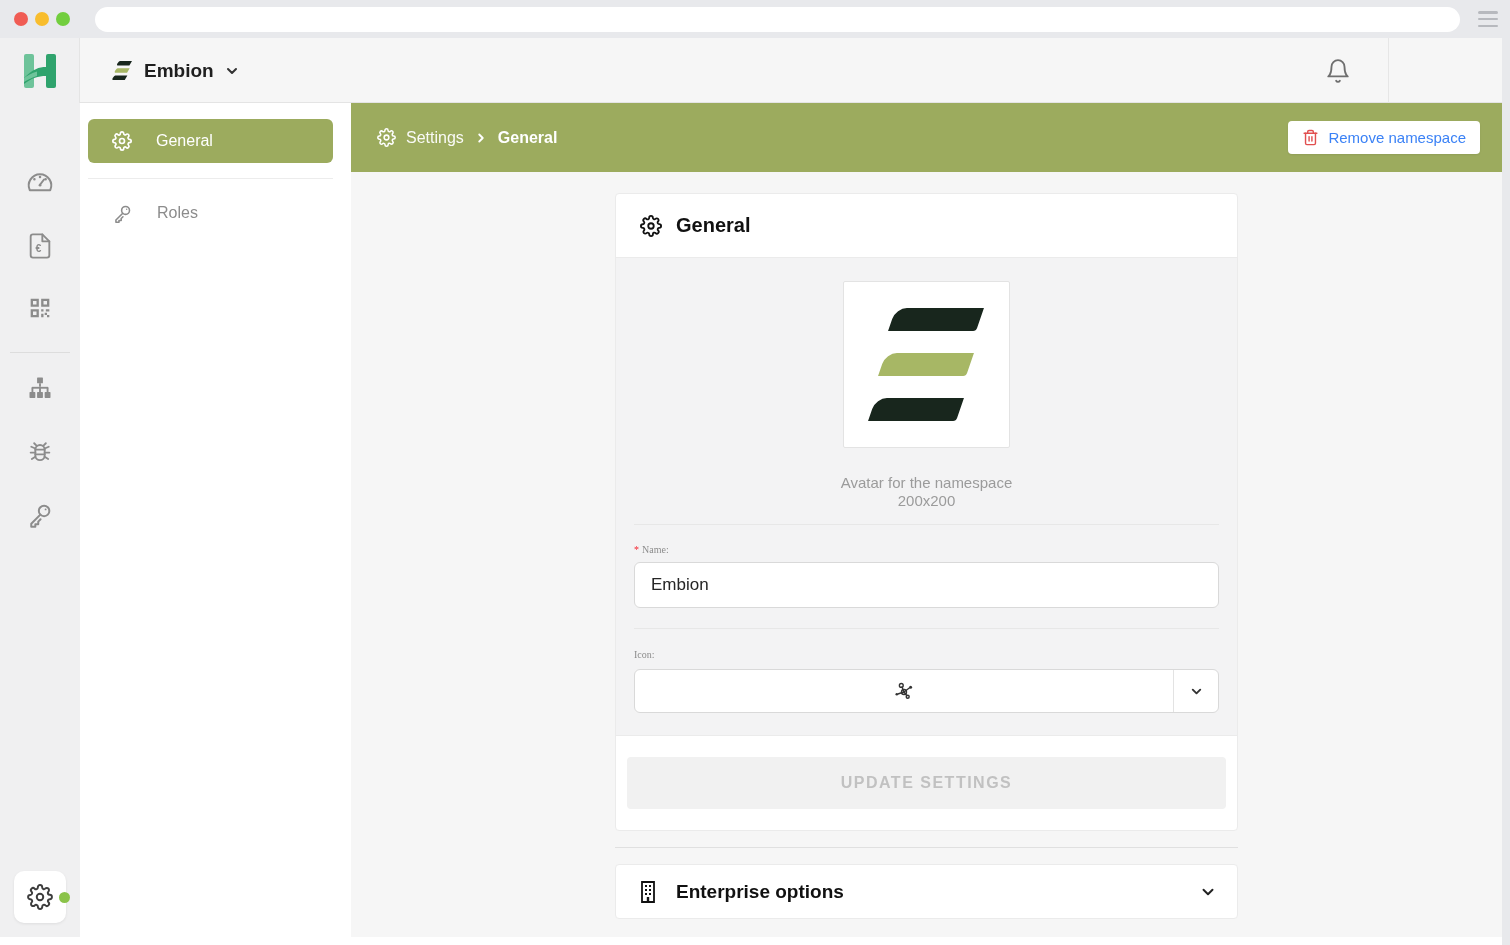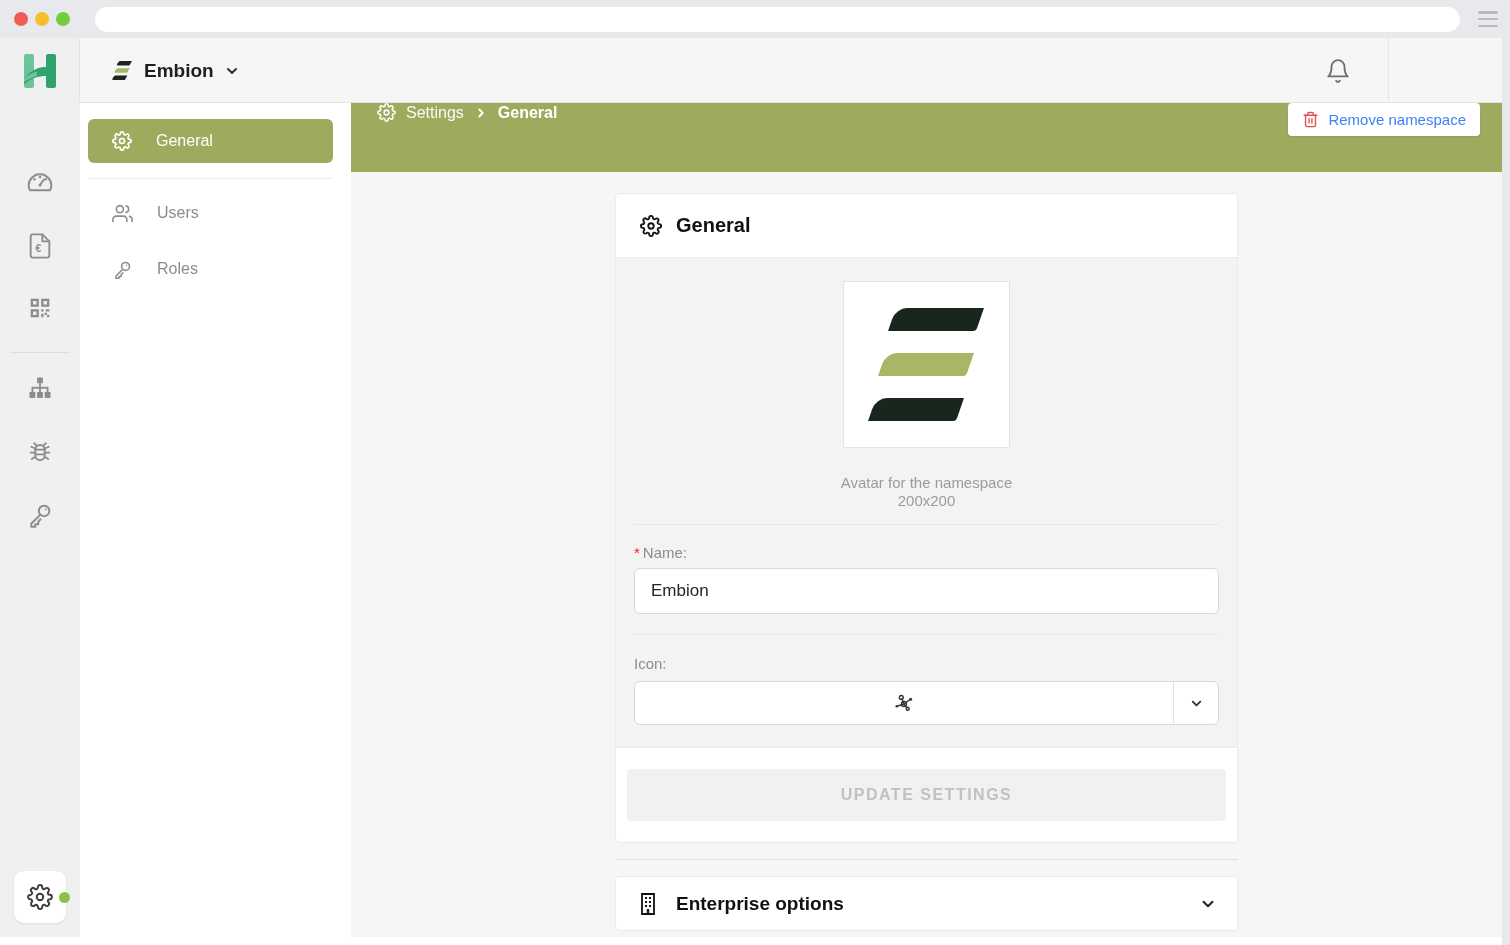--- a/index.html
+++ b/index.html
@@ -55,7 +55,7 @@
 
   
   .main { position:absolute; left:351px; top:65px; width:1151px; height:834px; background:#f6f6f6; }
-  .crumb-bar { position:absolute; top:0; left:0; width:1151px; height:69px; background:#9cab5e; display:flex; align-items:flex-start; padding:0 22px 0 26px; }
+  .crumb-bar { position:absolute; top:0; left:0; width:1151px; height:69px; background:#9cab5e; display:flex; align-items:center; padding:0 22px 0 26px; }
   .crumb { display:flex; align-items:center; gap:10px; color:#ffffff; font-size:16px; }
   .crumb .link { opacity:.95; cursor:pointer; }
   .crumb .current { font-weight:bold; }

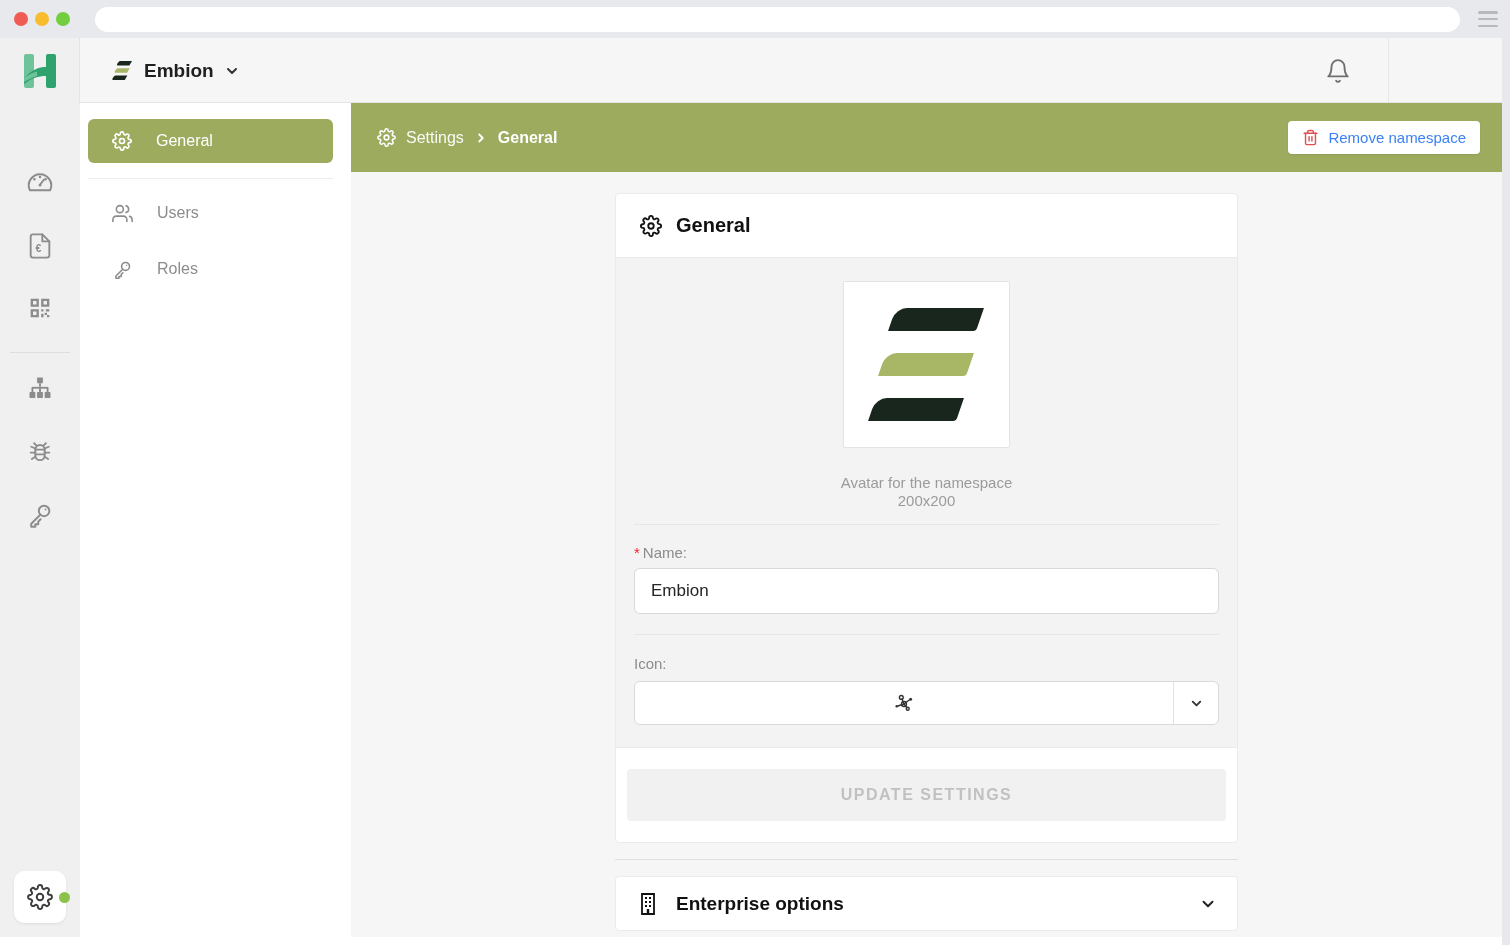--- a/index.html
+++ b/index.html
@@ -212,15 +212,6 @@
       <span>General</span>
     </div>
     <div class="side-sep"></div>
-    <div class="side-item">
-      <svg width="21" height="21" viewBox="0 0 24 24" fill="none" stroke="currentColor" stroke-width="1.8" stroke-linecap="round" stroke-linejoin="round">
-        <path d="M17 21v-2a4 4 0 0 0-4-4H5a4 4 0 0 0-4 4v2"></path>
-          <circle cx="9" cy="7" r="4"></circle>
-        <path d="M23 21v-2a4 4 0 0 0-3-3.87"></path>
-          <path d="M16 3.13a4 4 0 0 1 0 7.75"></path>
-      </svg>
-      <span>Users</span>
-    </div>
     <div class="side-item">
       <svg width="21" height="21" viewBox="0 0 24 24" fill="none" stroke="currentColor" stroke-width="1.8" stroke-linecap="round" stroke-linejoin="round">
         <circle cx="15.5" cy="8.5" r="4.5"></circle>

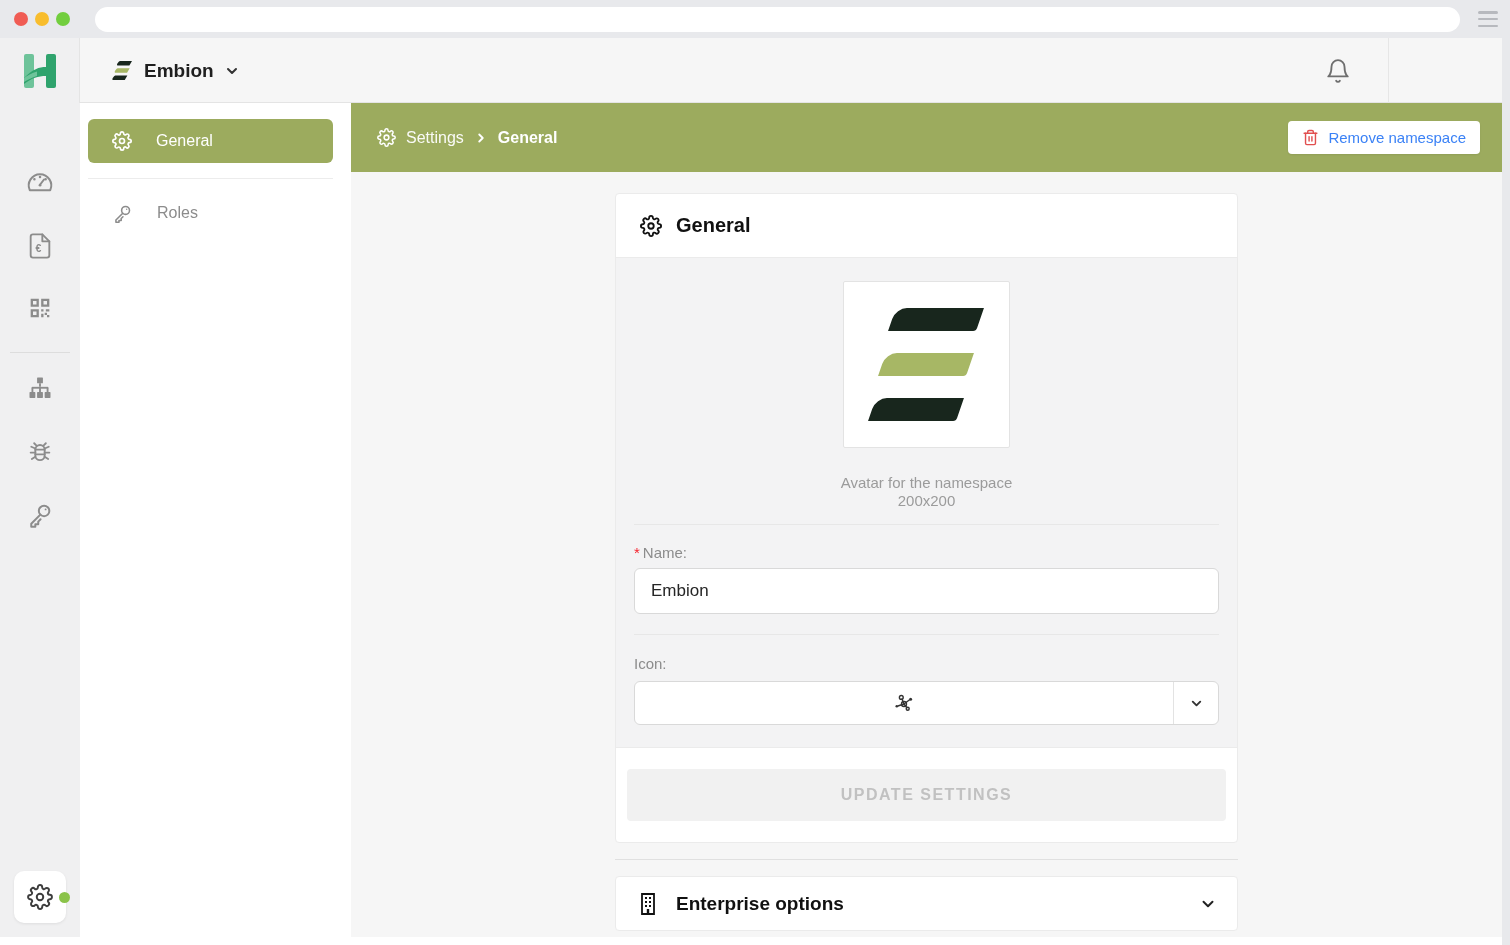--- a/index.html
+++ b/index.html
@@ -75,7 +75,7 @@
 
   .caption { text-align:center; color:#9b9b9b; font-size:15px; line-height:18px; margin-top:26px; }
   .body-sep { height:1px; background:#e7e7e7; margin-top:14px; }
-  .fld-label { margin-top:19px; font-size:15px; color:#8c8c8c; }
+  .fld-label { margin-top:19px; font-size:10px; color:#8c8c8c;font-family:Liberation Serif, serif; }
   .req { color:#f5222d; margin-right:3px; }
   .txt-input { display:block; width:100%; height:46px; margin-top:7px; border:1px solid #d9d9d9; border-radius:6px; background:#ffffff; padding:0 16px; font-size:17px; color:#262626; font-family:inherit; }
   .dropdown { margin-top:9px; height:44px; background:#ffffff; border:1px solid #d9d9d9; border-radius:6px; display:flex; align-items:stretch; cursor:pointer; }

